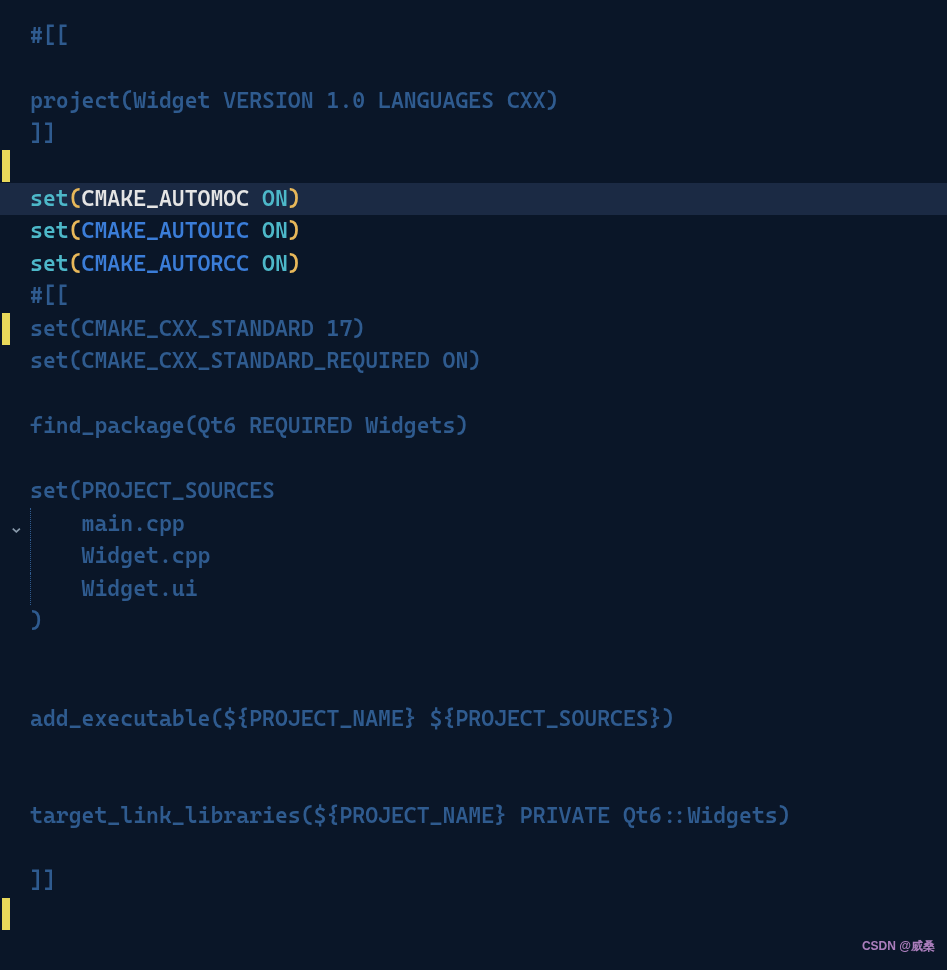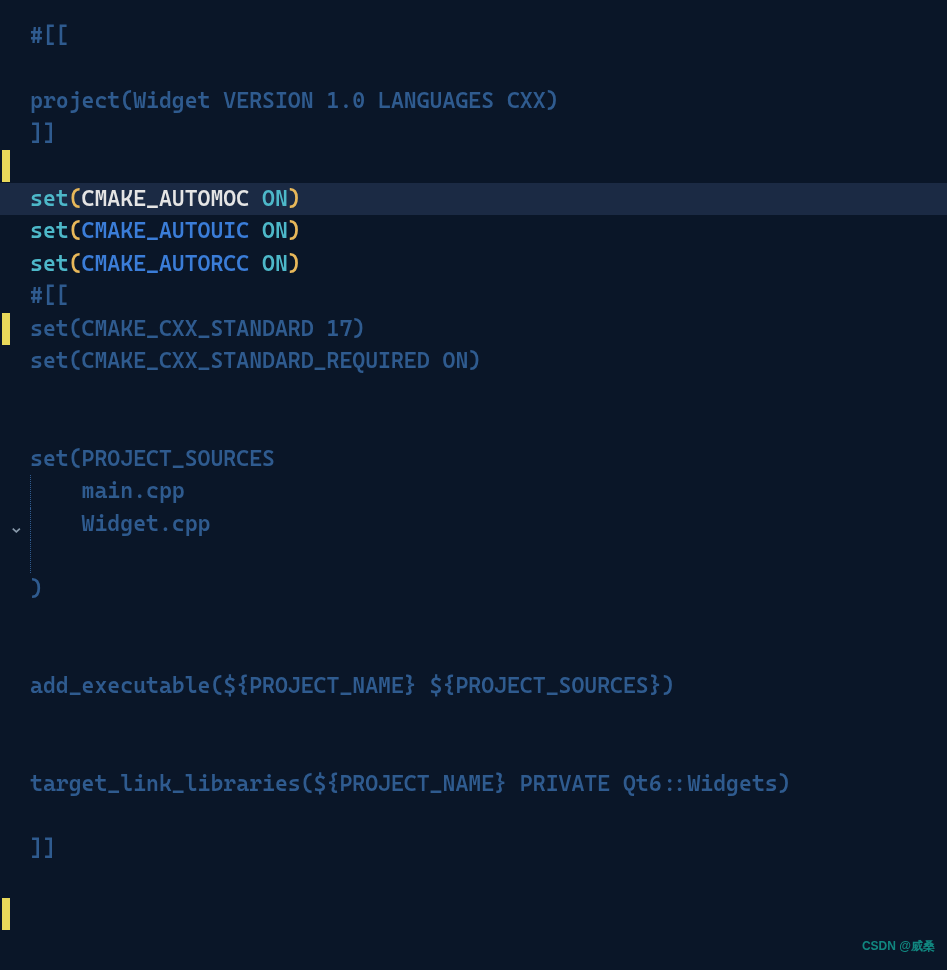--- a/index.html
+++ b/index.html
@@ -45,6 +45,7 @@
     <div class="line"><span class="t-dim">set(CMAKE_CXX_STANDARD 17)</span></div>
     <div class="line"><span class="t-dim">set(CMAKE_CXX_STANDARD_REQUIRED ON)</span></div>
     <div class="line"><span class="t-dim"></span></div>
+    <div class="line"><span class="t-dim">find_package(Qt6 REQUIRED Widgets)</span></div>
     <div class="line"><span class="t-dim"></span></div>
     <div class="line"><span class="t-dim">set(PROJECT_SOURCES</span></div>
     <div class="line" style="position:relative"><span class="indent-guide" style="left:0"></span><span class="t-dim">    main.cpp</span></div>

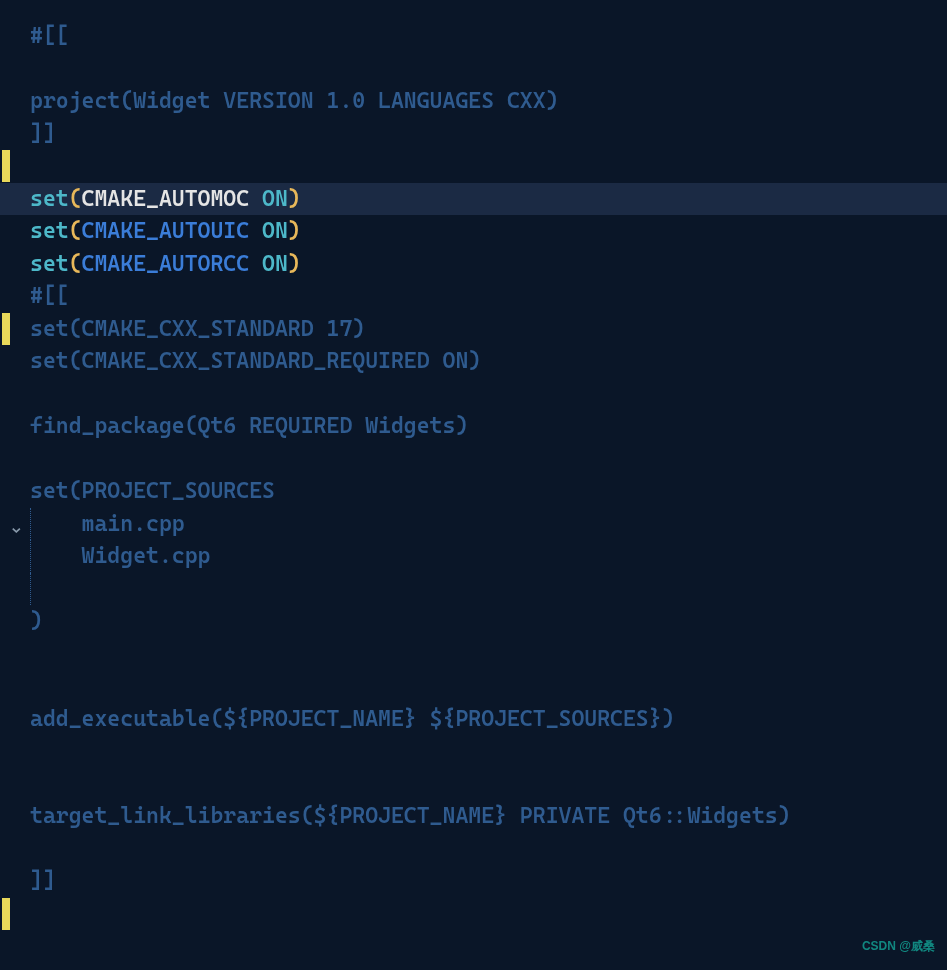--- a/index.html
+++ b/index.html
@@ -50,7 +50,7 @@
     <div class="line"><span class="t-dim">set(PROJECT_SOURCES</span></div>
     <div class="line" style="position:relative"><span class="indent-guide" style="left:0"></span><span class="t-dim">    main.cpp</span></div>
     <div class="line" style="position:relative"><span class="indent-guide" style="left:0"></span><span class="t-dim">    Widget.cpp</span></div>
-    <div class="line" style="position:relative"><span class="indent-guide" style="left:0"></span></div>
+    <div class="line" style="position:relative"><span class="indent-guide" style="left:0"></span><span class="t-dim">    Widget.ui</span></div>
     <div class="line"><span class="t-dim">)</span></div>
     <div class="line"><span class="t-dim"></span></div>
     <div class="line"><span class="t-dim"></span></div>

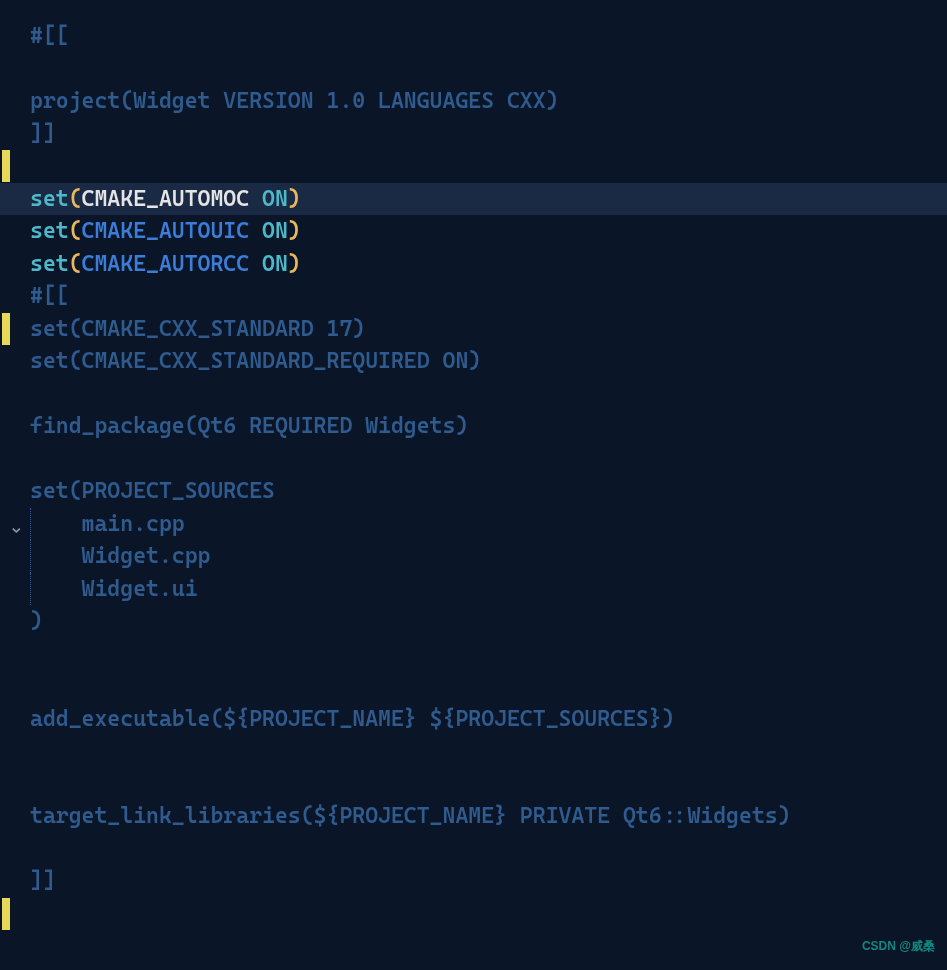--- a/index.html
+++ b/index.html
@@ -17,7 +17,7 @@
 .fold-chevron{position:absolute;left:12px;width:16px;height:16px;color:#8899aa;font-size:14px}
 .gutter-mark{position:absolute;left:2px;width:8px;height:32px;background:#e8d85a}
 .indent-guide{position:absolute;left:0;top:0;bottom:0;border-left:1px dotted #2f5b8f}
-.watermark{position:absolute;right:12px;bottom:8px;color:#14b8a6;font-family:sans-serif;font-size:12px;opacity:0.7}
+.watermark{position:absolute;right:12px;bottom:8px;color:#f0abfc;font-family:sans-serif;font-size:12px;opacity:0.7}
 </style>
 </head>
 <body>

